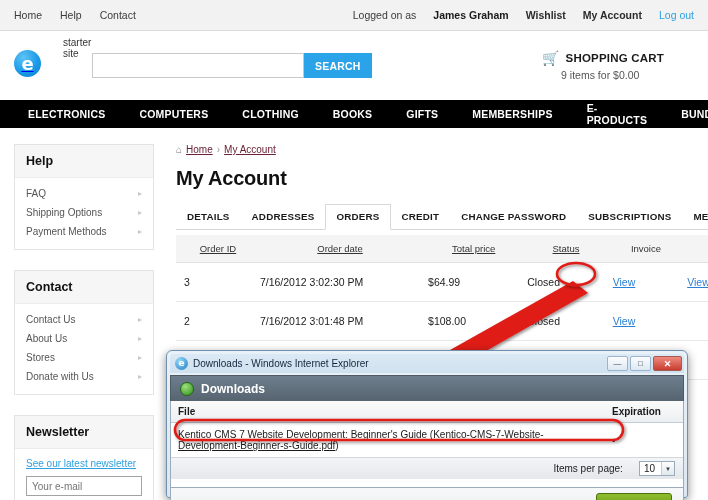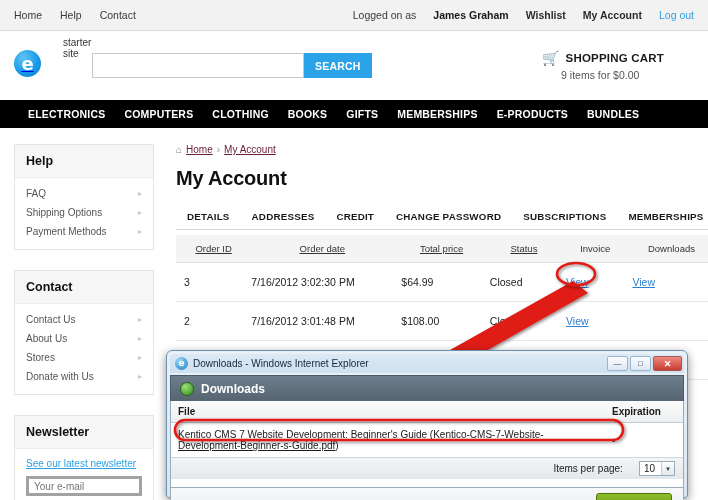--- a/index.html
+++ b/index.html
@@ -63,7 +63,7 @@
   
   #mainnav{
     height:28px; background:#000; display:flex; align-items:center;
-    padding:0 0 0 28px; gap:19px;
+    padding:0 0 0 28px; gap:34px;
   }
   #mainnav a{
     color:#fff; font-size:10.5px; font-weight:bold; text-decoration:none;

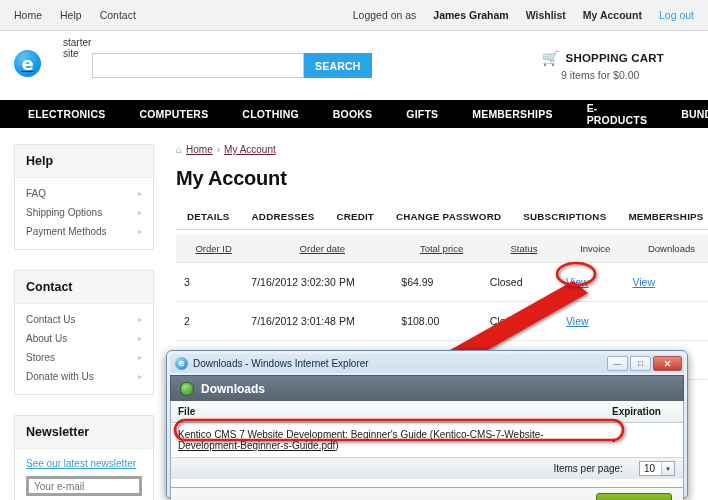--- a/index.html
+++ b/index.html
@@ -341,6 +341,7 @@
     <div id="tabs">
       <a href="#" class="tab">DETAILS</a>
       <a href="#" class="tab">ADDRESSES</a>
+      <a href="#" class="tab active">ORDERS</a>
       <a href="#" class="tab">CREDIT</a>
       <a href="#" class="tab">CHANGE PASSWORD</a>
       <a href="#" class="tab">SUBSCRIPTIONS</a>

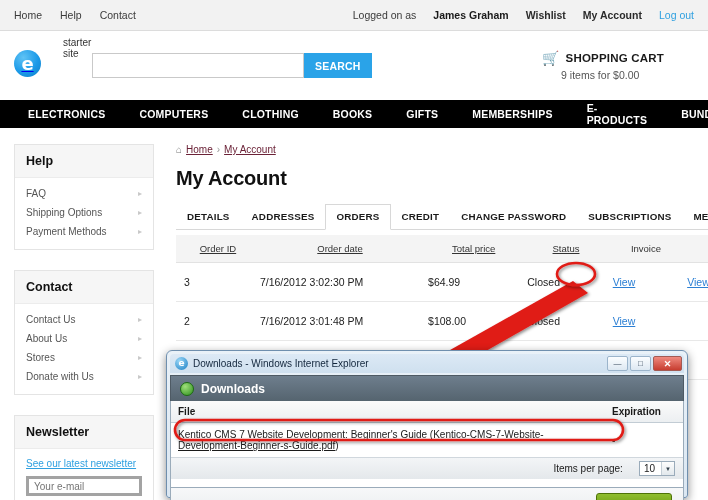--- a/index.html
+++ b/index.html
@@ -90,7 +90,7 @@
   .nl-body{ padding:9px 11px 12px 11px; }
   .nl-link{ font-size:10px; color:#2fa0e0; text-decoration:underline; display:block; }
   #nl-email{
-    width:100%; height:20px; margin-top:7px; border:3px solid #a3a3a3;
+    width:100%; height:20px; margin-top:7px; border:1px solid #a3a3a3;
     font-size:10px; padding:0 5px; color:#9b9b9b; outline:none;
   }
 

